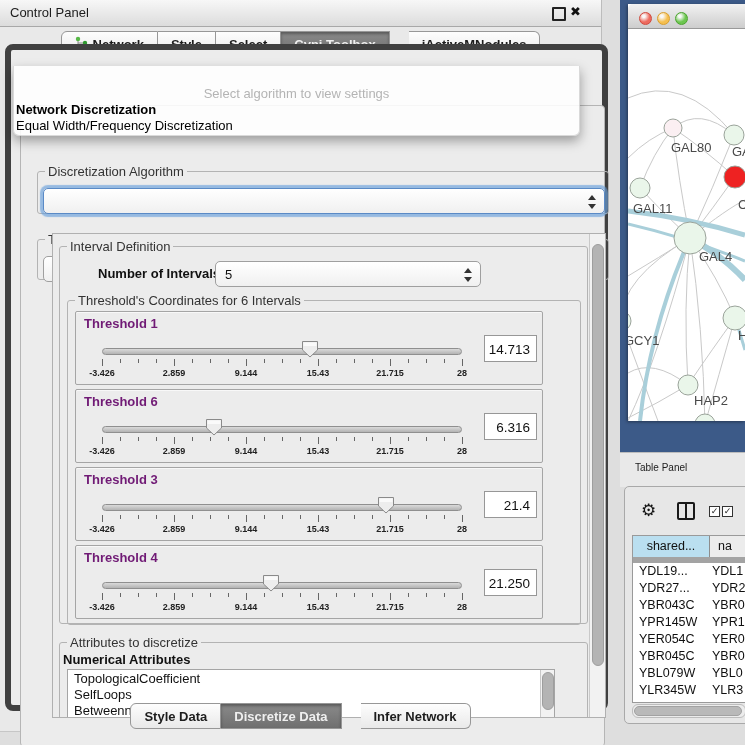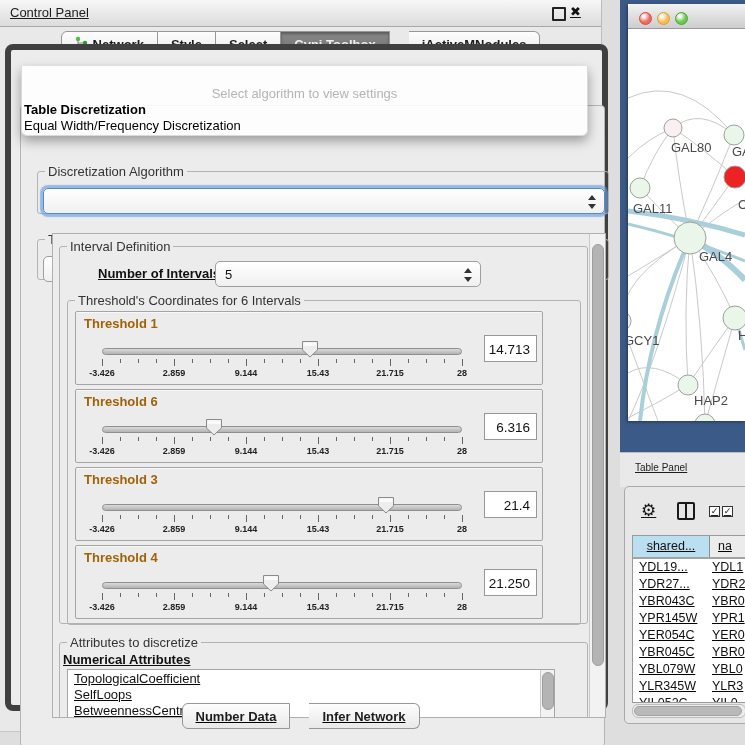--- a/index.html
+++ b/index.html
@@ -4,7 +4,7 @@
 <style>
   html,body{margin:0;padding:0;width:745px;height:745px;overflow:hidden;
     font-family:"Liberation Sans","DejaVu Sans",sans-serif;background:#dedede;}
-  .abs{position:absolute;text-decoration:underline;}
+  .abs{position:absolute;}
   
   #cp-window{left:0;top:0;width:601px;height:731px;background:#e9e9e9;
     border-right:1px solid #bcbcbc;border-bottom:1px solid #c6c6c6;}

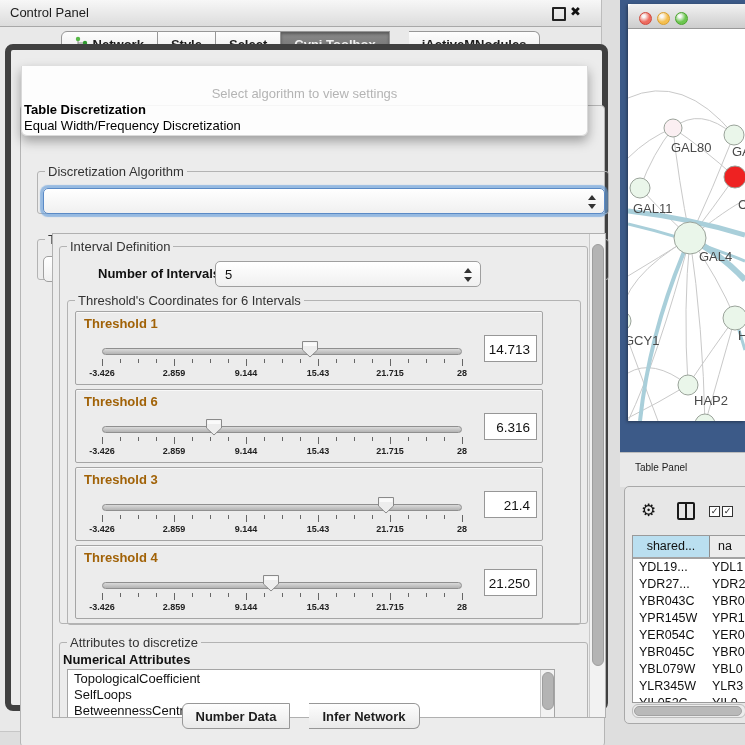--- a/index.html
+++ b/index.html
@@ -44,7 +44,7 @@
   
   #algo-popup{left:13px;top:66px;width:565px;height:69px;background:rgba(255,255,255,.88);
     border:1px solid rgba(0,0,0,.14);border-top:none;border-radius:0 0 6px 6px;
-    box-shadow:0 5px 12px rgba(0,0,0,.35);z-index:40;margin-left:8px;}
+    box-shadow:0 5px 12px rgba(0,0,0,.35);z-index:40;}
   #algo-popup .ph{position:absolute;left:0;right:0;top:20px;text-align:center;font-size:13px;color:#b4b4b4;}
   #algo-popup .opt{position:absolute;left:2px;font-size:13px;color:#000;}
   

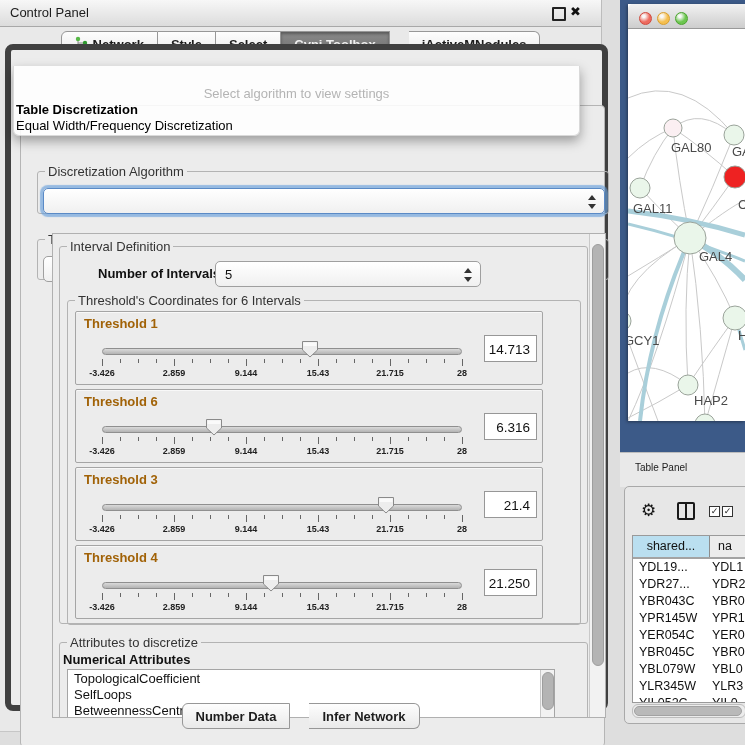--- a/index.html
+++ b/index.html
@@ -355,7 +355,7 @@
 <div class="abs" id="algo-popup">
   <div class="ph">Select algorithm to view settings</div>
   <div id="popup-options">
-      <div class="opt" style="top: 36px; font-weight: bold;">Table Discretization</div>
+      <div class="opt" style="top: 36px; font-weight: bold;">Network Discretization</div>
       <div class="opt" style="top: 52px; font-weight: normal;">Equal Width/Frequency Discretization</div>
     </div>
 </div>

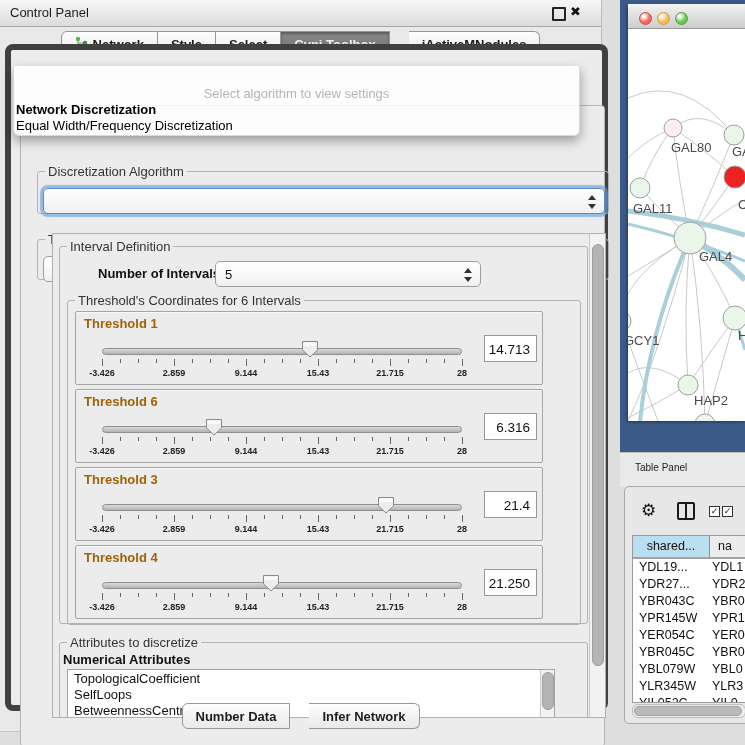--- a/index.html
+++ b/index.html
@@ -55,7 +55,7 @@
   
   .thr-panel{position:absolute;left:22px;width:466px;height:72px;border:1px solid #a5a5a5;
     border-radius:2px;background:#ececec;box-shadow:inset 0 1px 0 #f8f8f8;}
-  .thr-label{position:absolute;left:8px;top:4px;font-size:13px;font-weight:bold;color:#a16207;}
+  .thr-label{position:absolute;left:8px;top:4px;font-size:13px;font-weight:bold;color:#701a75;}
   .track{position:absolute;left:26px;top:36px;width:360px;height:7px;border:1px solid #8f8f8f;
     border-radius:4px;background:linear-gradient(#dadada,#b3b3b3);box-sizing:border-box;}
   .tickrow .tick{position:absolute;top:47px;width:1px;background:#666;}

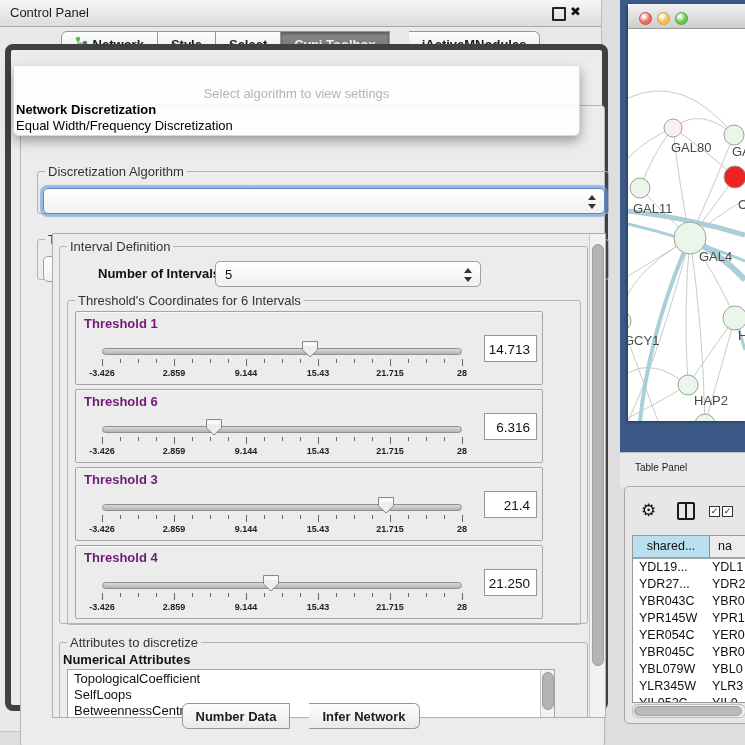--- a/index.html
+++ b/index.html
@@ -88,7 +88,7 @@
   .chk{position:absolute;top:13px;width:9px;height:9px;border:1px solid #333;background:#fdfdfd;font-size:9px;line-height:9px;color:#222;text-align:center;}
   #tbl{left:7px;top:48px;width:114px;height:168px;background:#fff;border:1px solid #9a9a9a;
     border-right:none;overflow:hidden;box-sizing:border-box;}
-  .hdr-row{display:flex;height:21px;border-bottom:2px solid #a3a3a3;}
+  .hdr-row{display:flex;height:21px;border-bottom:6px solid #a3a3a3;}
   .hdr-cell{box-sizing:border-box;font-size:12.5px;color:#111;line-height:20px;border-right:1px solid #8d8d8d;}
   .hdr-c1{width:77px;background:#badff0;text-align:center;}
   .hdr-c2{flex:1;background:#ececec;padding-left:8px;}

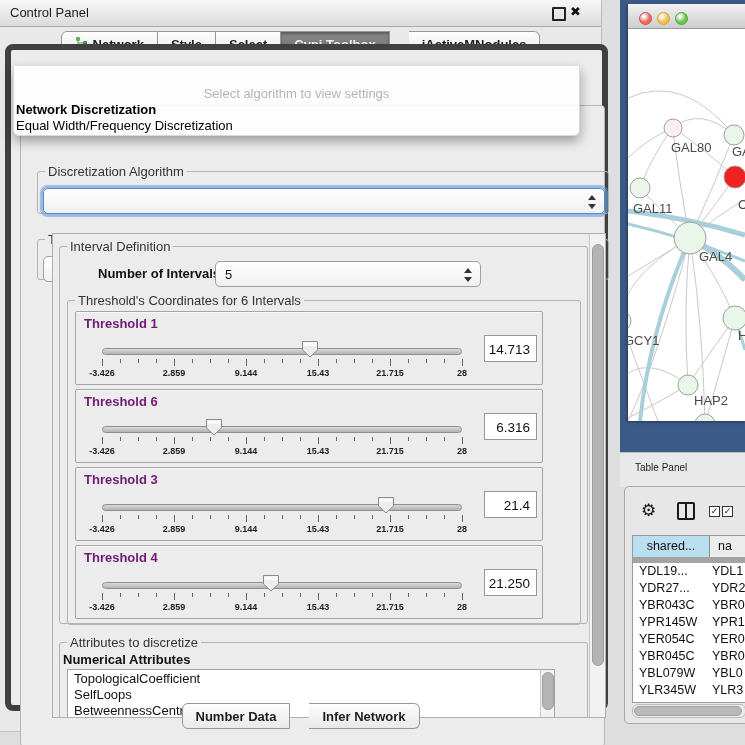--- a/index.html
+++ b/index.html
@@ -344,7 +344,7 @@
 
   <div class="abs segbar" id="bottom-tabs">
       <div class="seg">
-        <span>Number Data</span>
+        <span>Style Data</span>
       </div>
       <div class="seg">
         <span>Infer Network</span>

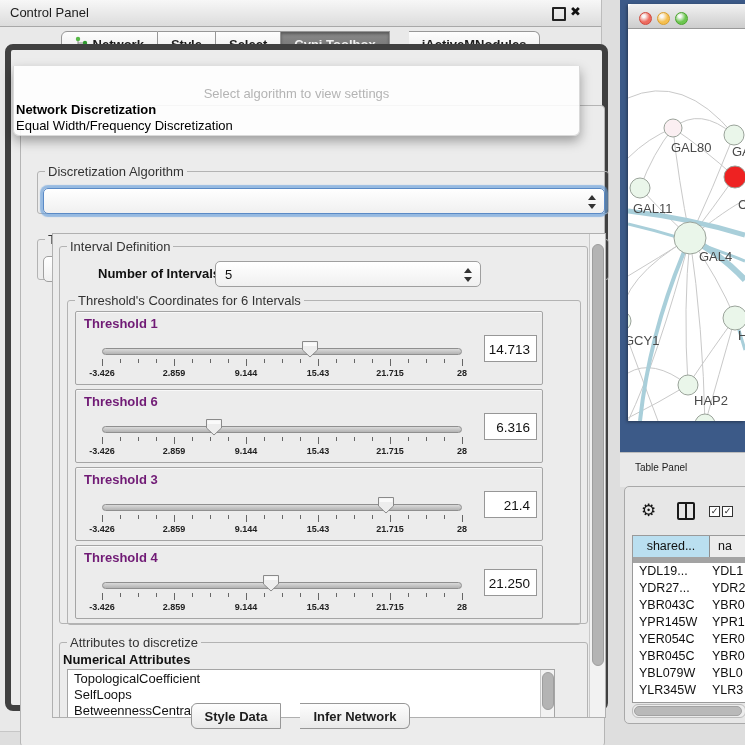--- a/index.html
+++ b/index.html
@@ -346,6 +346,9 @@
       <div class="seg">
         <span>Style Data</span>
       </div>
+      <div class="seg selected">
+        <span>Discretize Data</span>
+      </div>
       <div class="seg">
         <span>Infer Network</span>
       </div>

